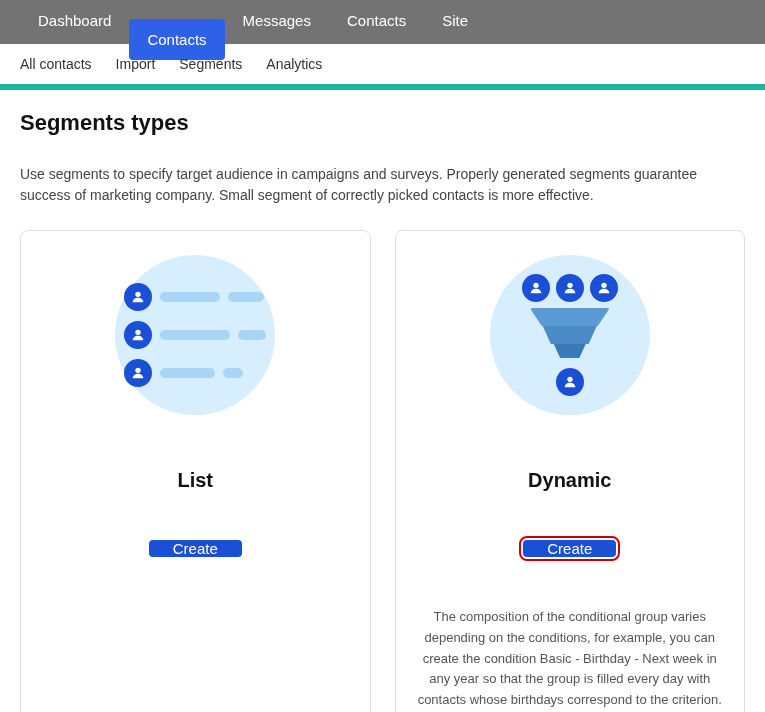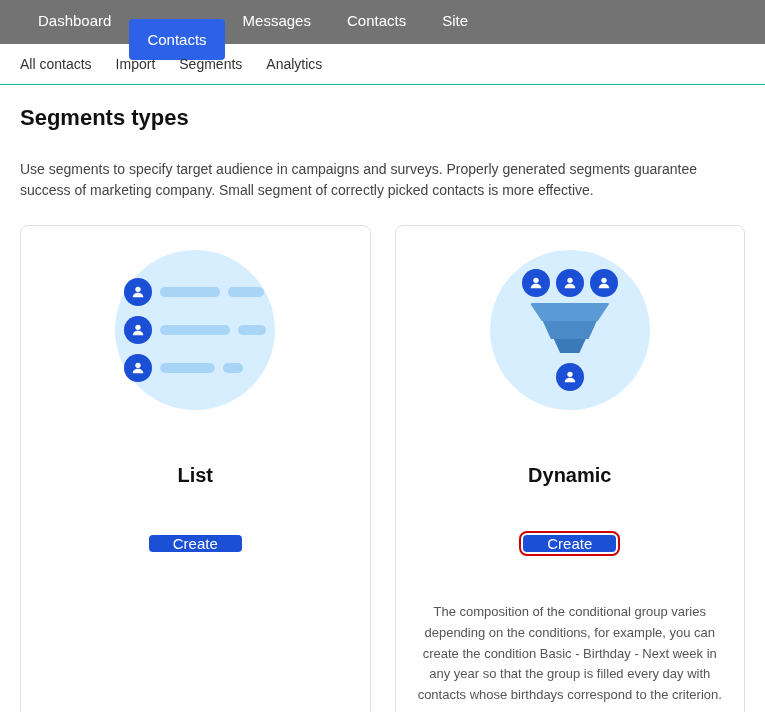--- a/index.html
+++ b/index.html
@@ -32,7 +32,7 @@
       display: flex;
       align-items: center;
       padding: 12px 20px;
-      border-bottom: 1px solid #14b8a6;
+      border-bottom: 6px solid #14b8a6;
       gap: 24px;
     }
     .sub-nav a {

